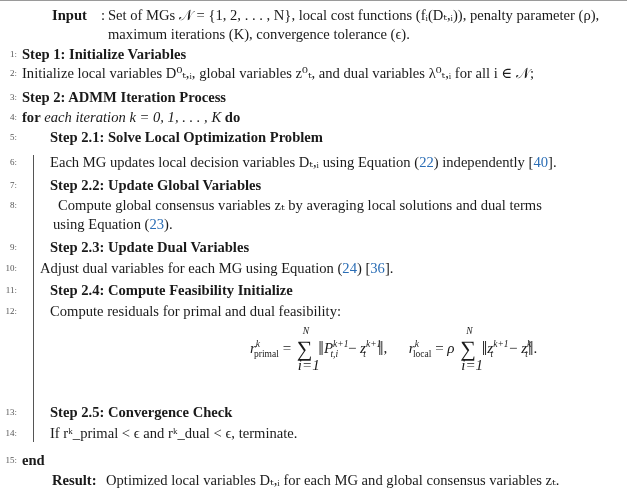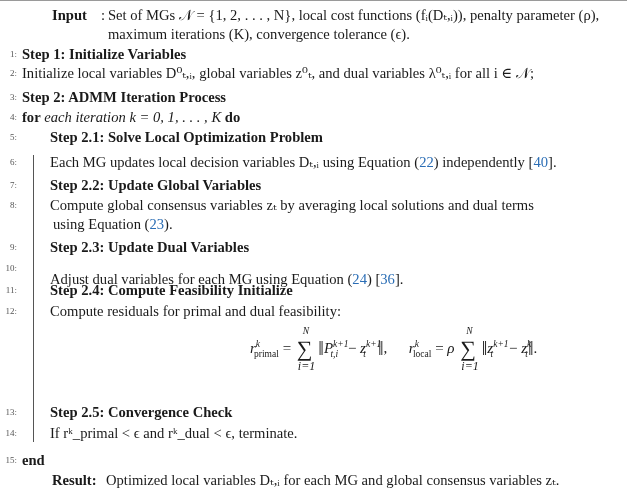--- a/index.html
+++ b/index.html
@@ -76,7 +76,7 @@
 </div>
 <div class="line" style="top:196px;">
   <span class="ln">8:</span>
-  <span class="txt" style="left:50px;text-align:right;">Compute global consensus variables zₜ by averaging local solutions and dual terms</span>
+  <span class="txt" style="left:58px;text-align:right;">Compute global consensus variables zₜ by averaging local solutions and dual terms</span>
 </div>
 <div class="line" style="top:215px;">
   <span class="txt" style="left:53px;"><span>using Equation (</span><span class="link">23</span><span>).</span></span>

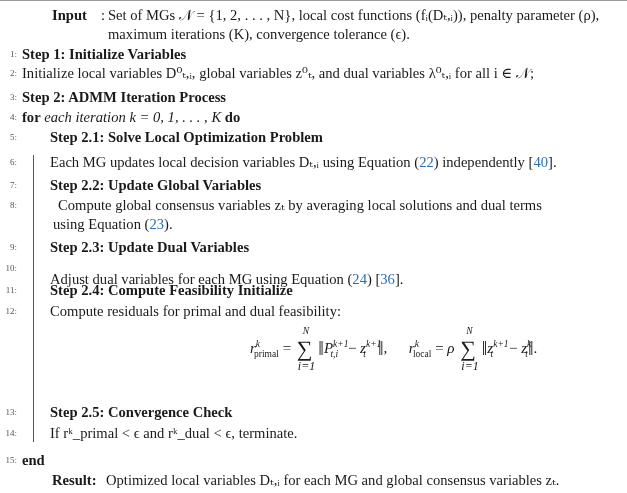--- a/index.html
+++ b/index.html
@@ -88,7 +88,7 @@
 </div>
 <div class="line" style="top:259px;">
   <span class="ln">10:</span>
-  <span class="txt" style="left:50px;margin-top:11px;"><span>Adjust dual variables for each MG using Equation (</span><span class="link">24</span><span>) [</span><span class="link">36</span><span>].</span></span>
+  <span class="txt" style="left:40px;"><span>Adjust dual variables for each MG using Equation (</span><span class="link">24</span><span>) [</span><span class="link">36</span><span>].</span></span>
 </div>
 
 <div class="line" style="top:281px;">

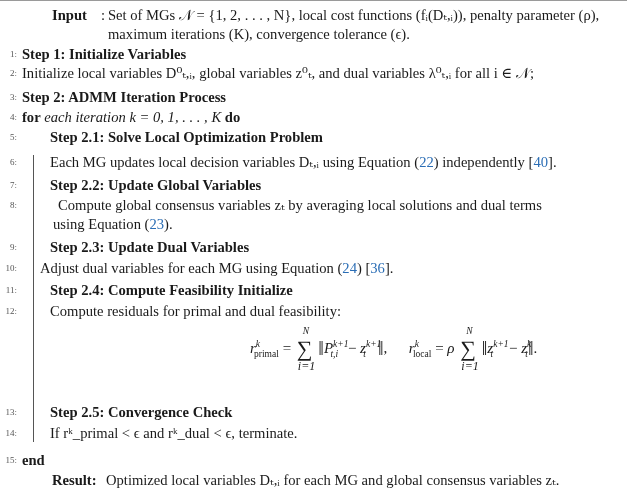--- a/index.html
+++ b/index.html
@@ -20,7 +20,7 @@
   .eq { position: absolute; left: 250px; top: 336px; white-space: nowrap; font-size: 15px; }
   .sum { display: inline-block; position: relative; font-size: 22px; vertical-align: -3px; margin: 0 2px; }
   .sum .top { position: absolute; top: -10px; left: 6px; font-size: 9.5px; font-style: italic; }
-  .sum .bot { position: absolute; bottom: -12px; left: 1px; font-size: 12px; }
+  .sum .bot { position: absolute; bottom: -12px; left: 1px; font-size: 15px; }
   .norm { font-size: 20px; vertical-align: -2px; }
 </style>
 </head>

